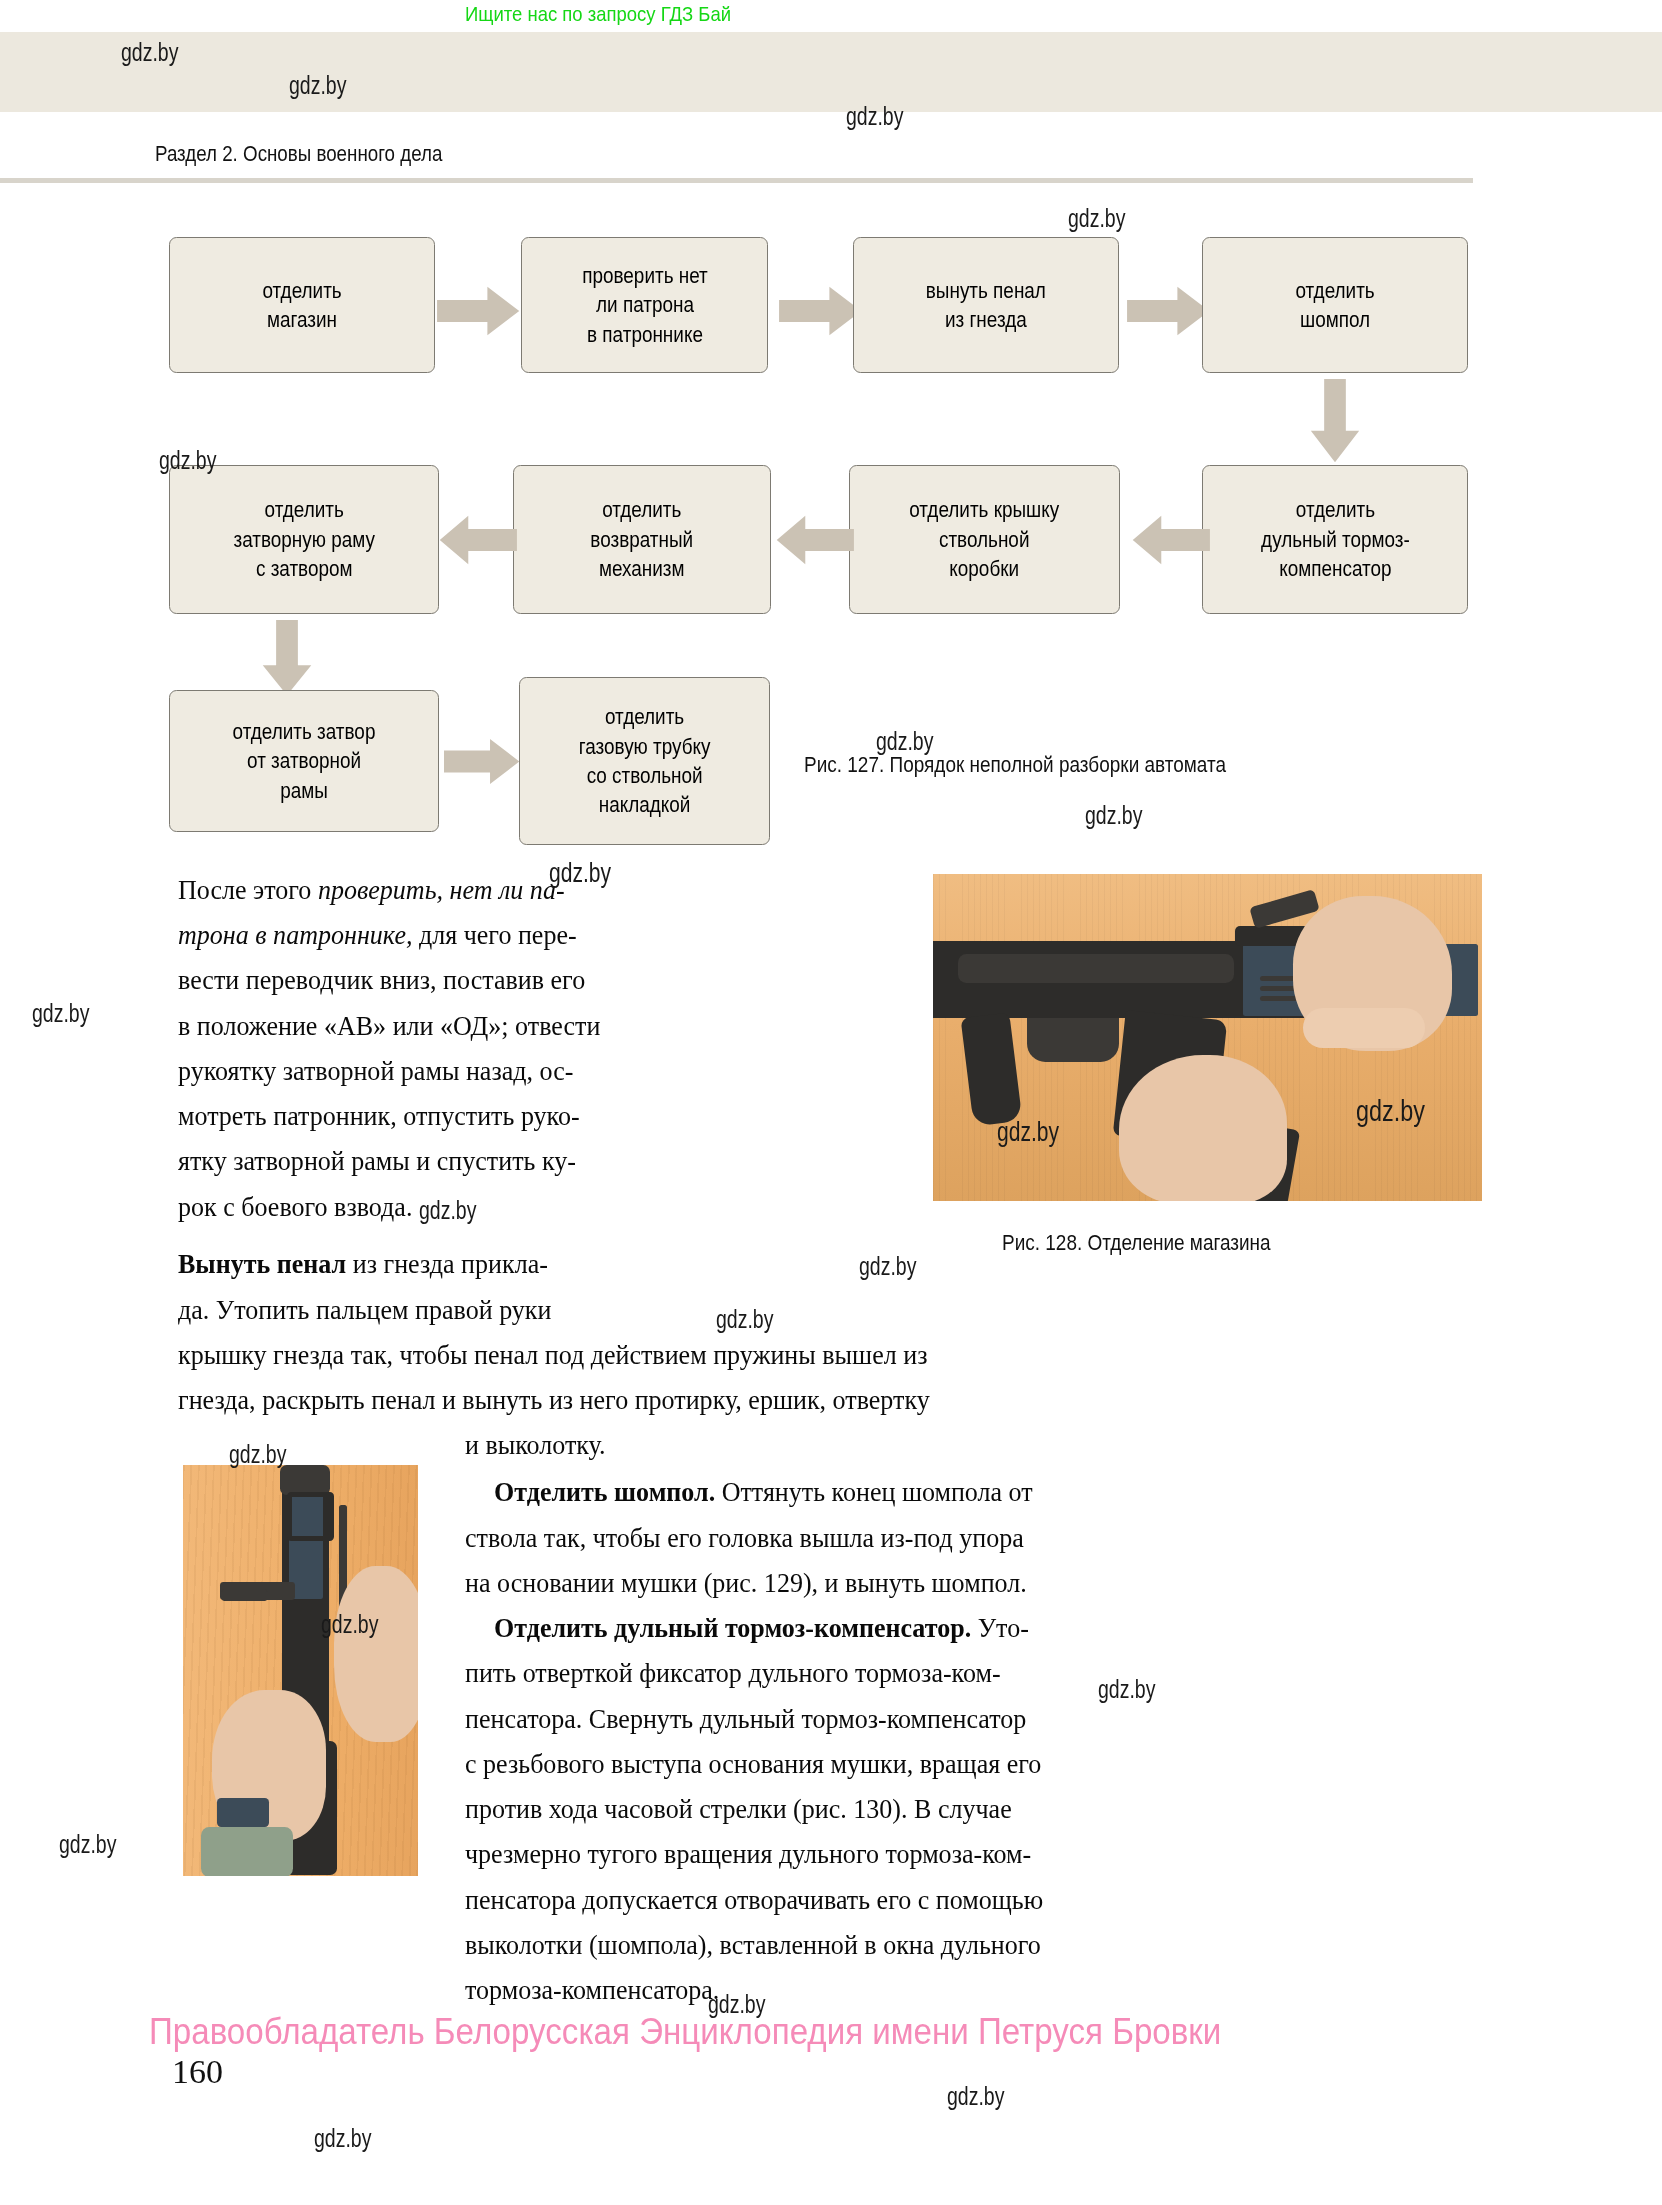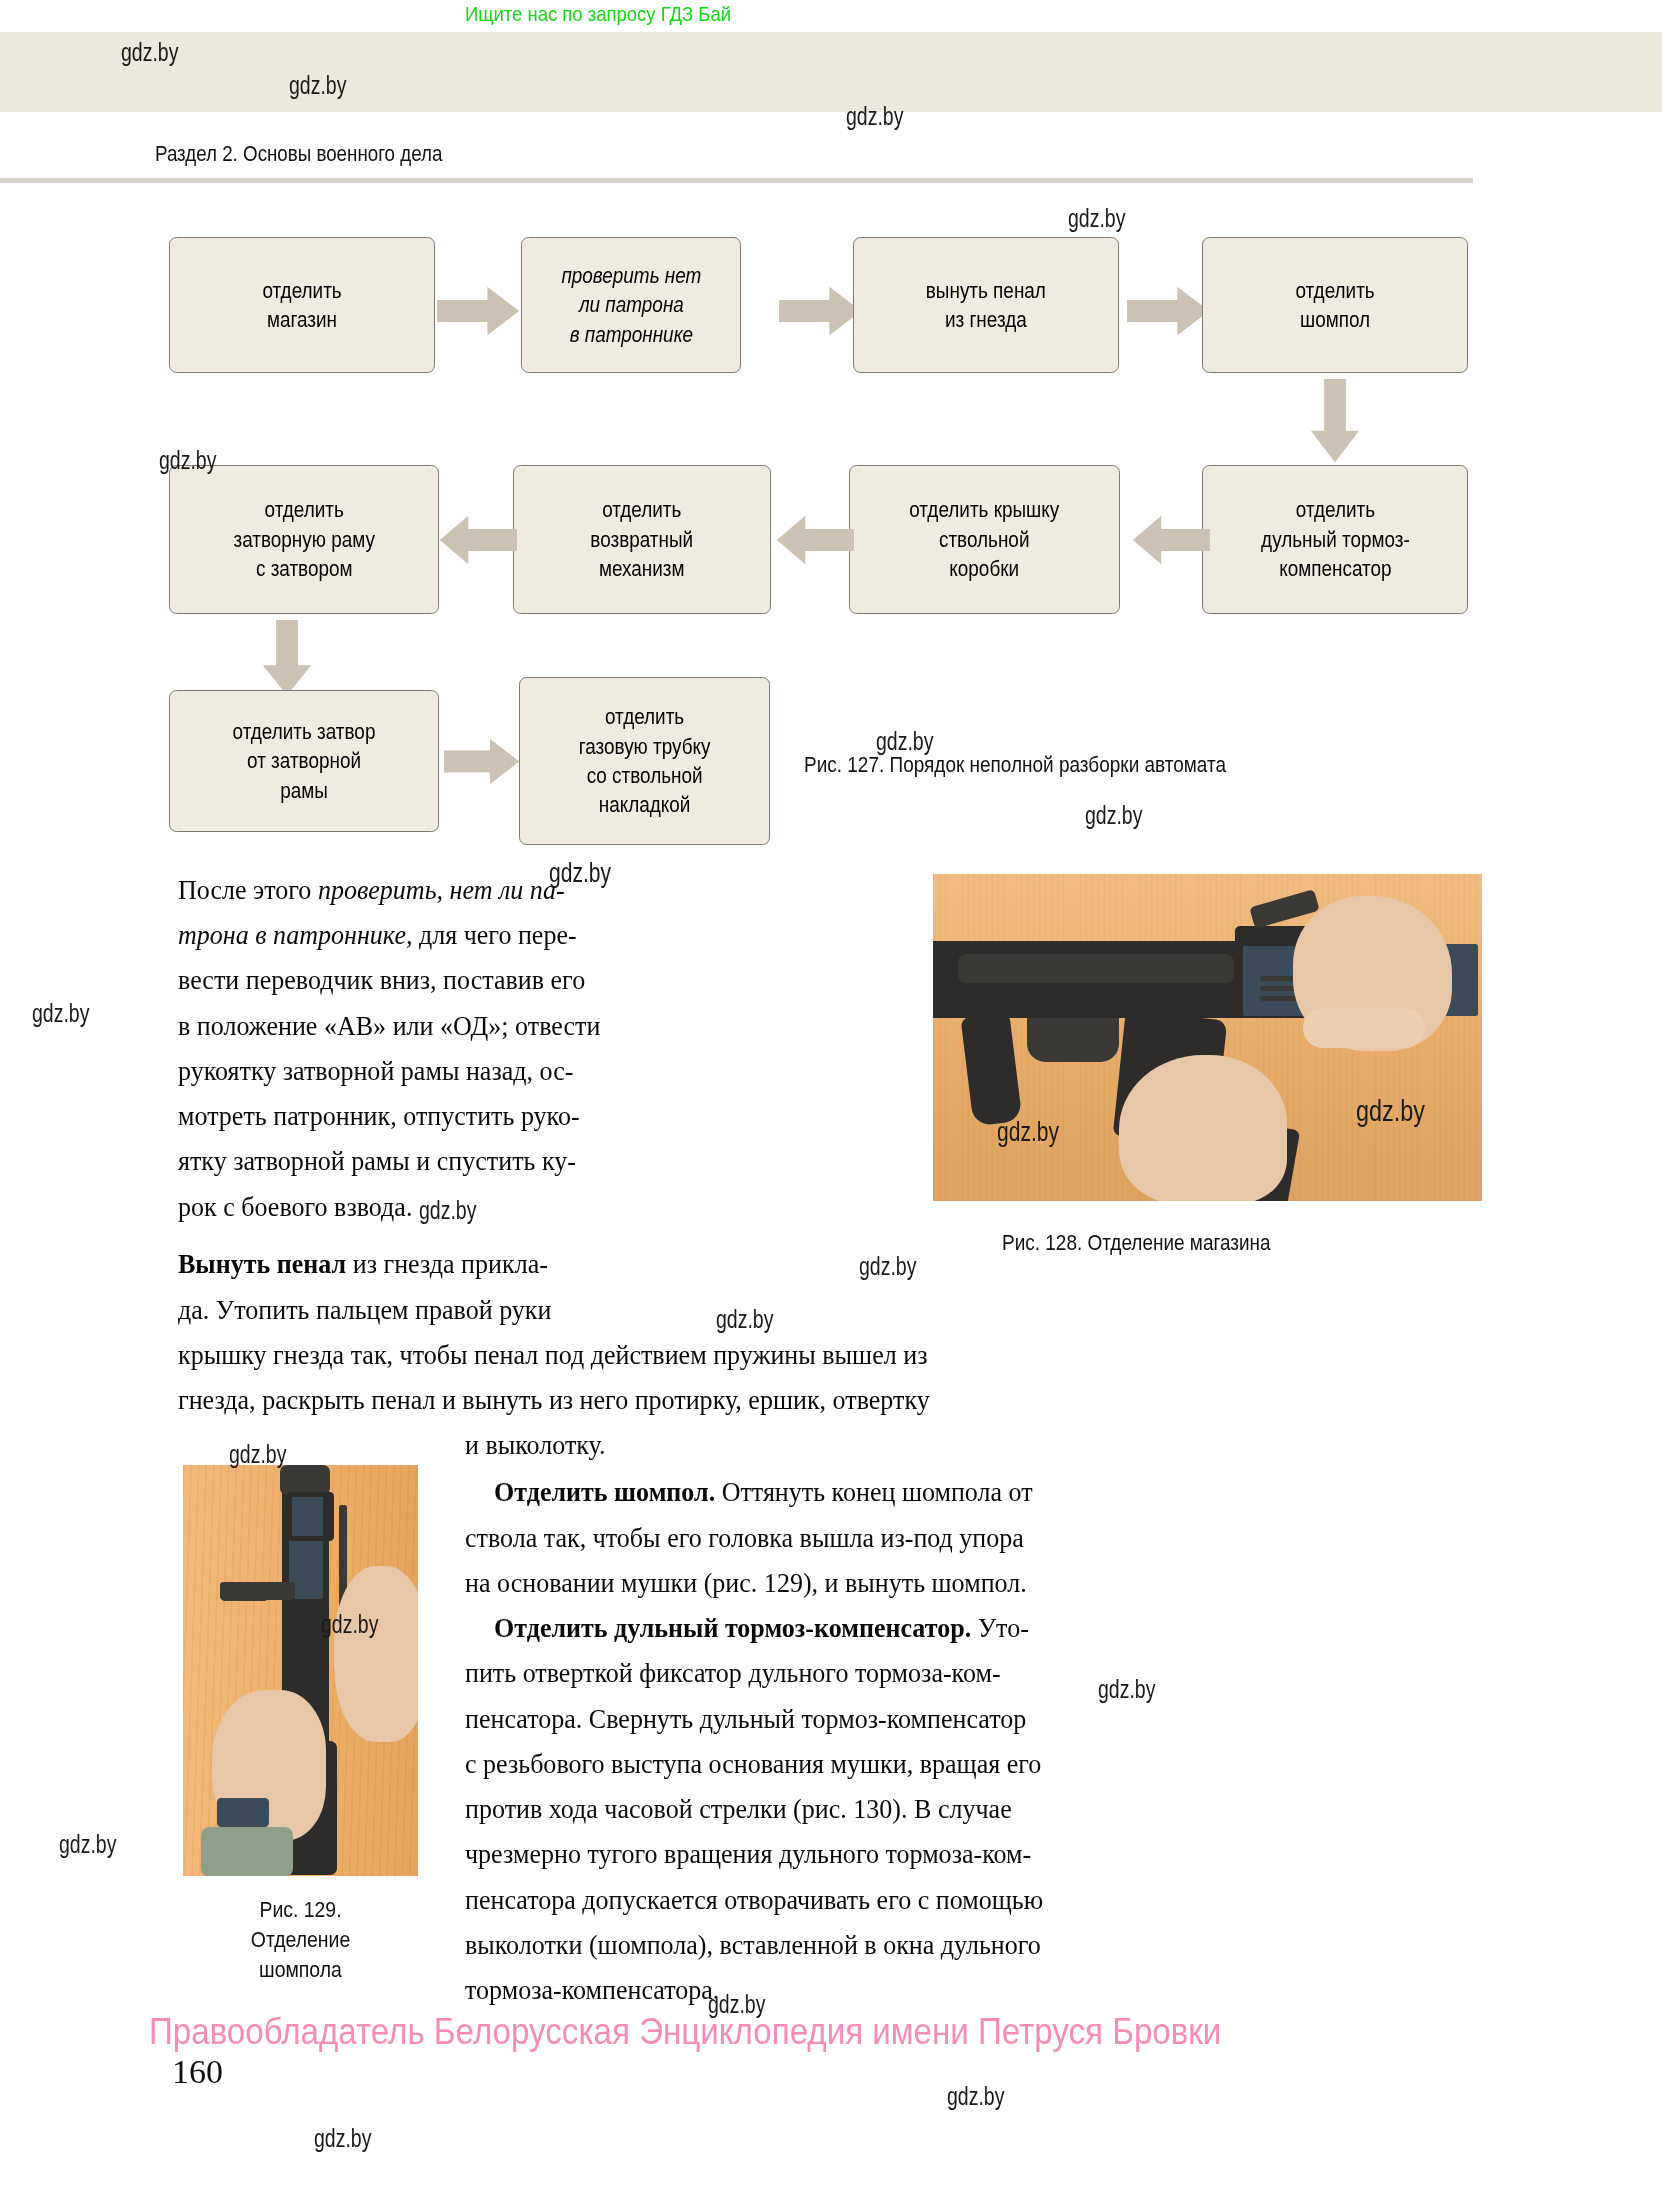--- a/index.html
+++ b/index.html
@@ -166,7 +166,7 @@
       <path d="M0,18 L60,18 L60,2 L98,31 L60,60 L60,44 L0,44 Z" fill="#cbc2b4"></path>
     </svg>
 
-    <div class="fc-box" style="left:521px;top:237px;width:220px;height:136px;font-style:italic;">
+    <div class="fc-box" style="left:521px;top:237px;width:247px;height:136px;">
       <div>
           <span>проверить нет</span>
            <span>ли патрона</span>

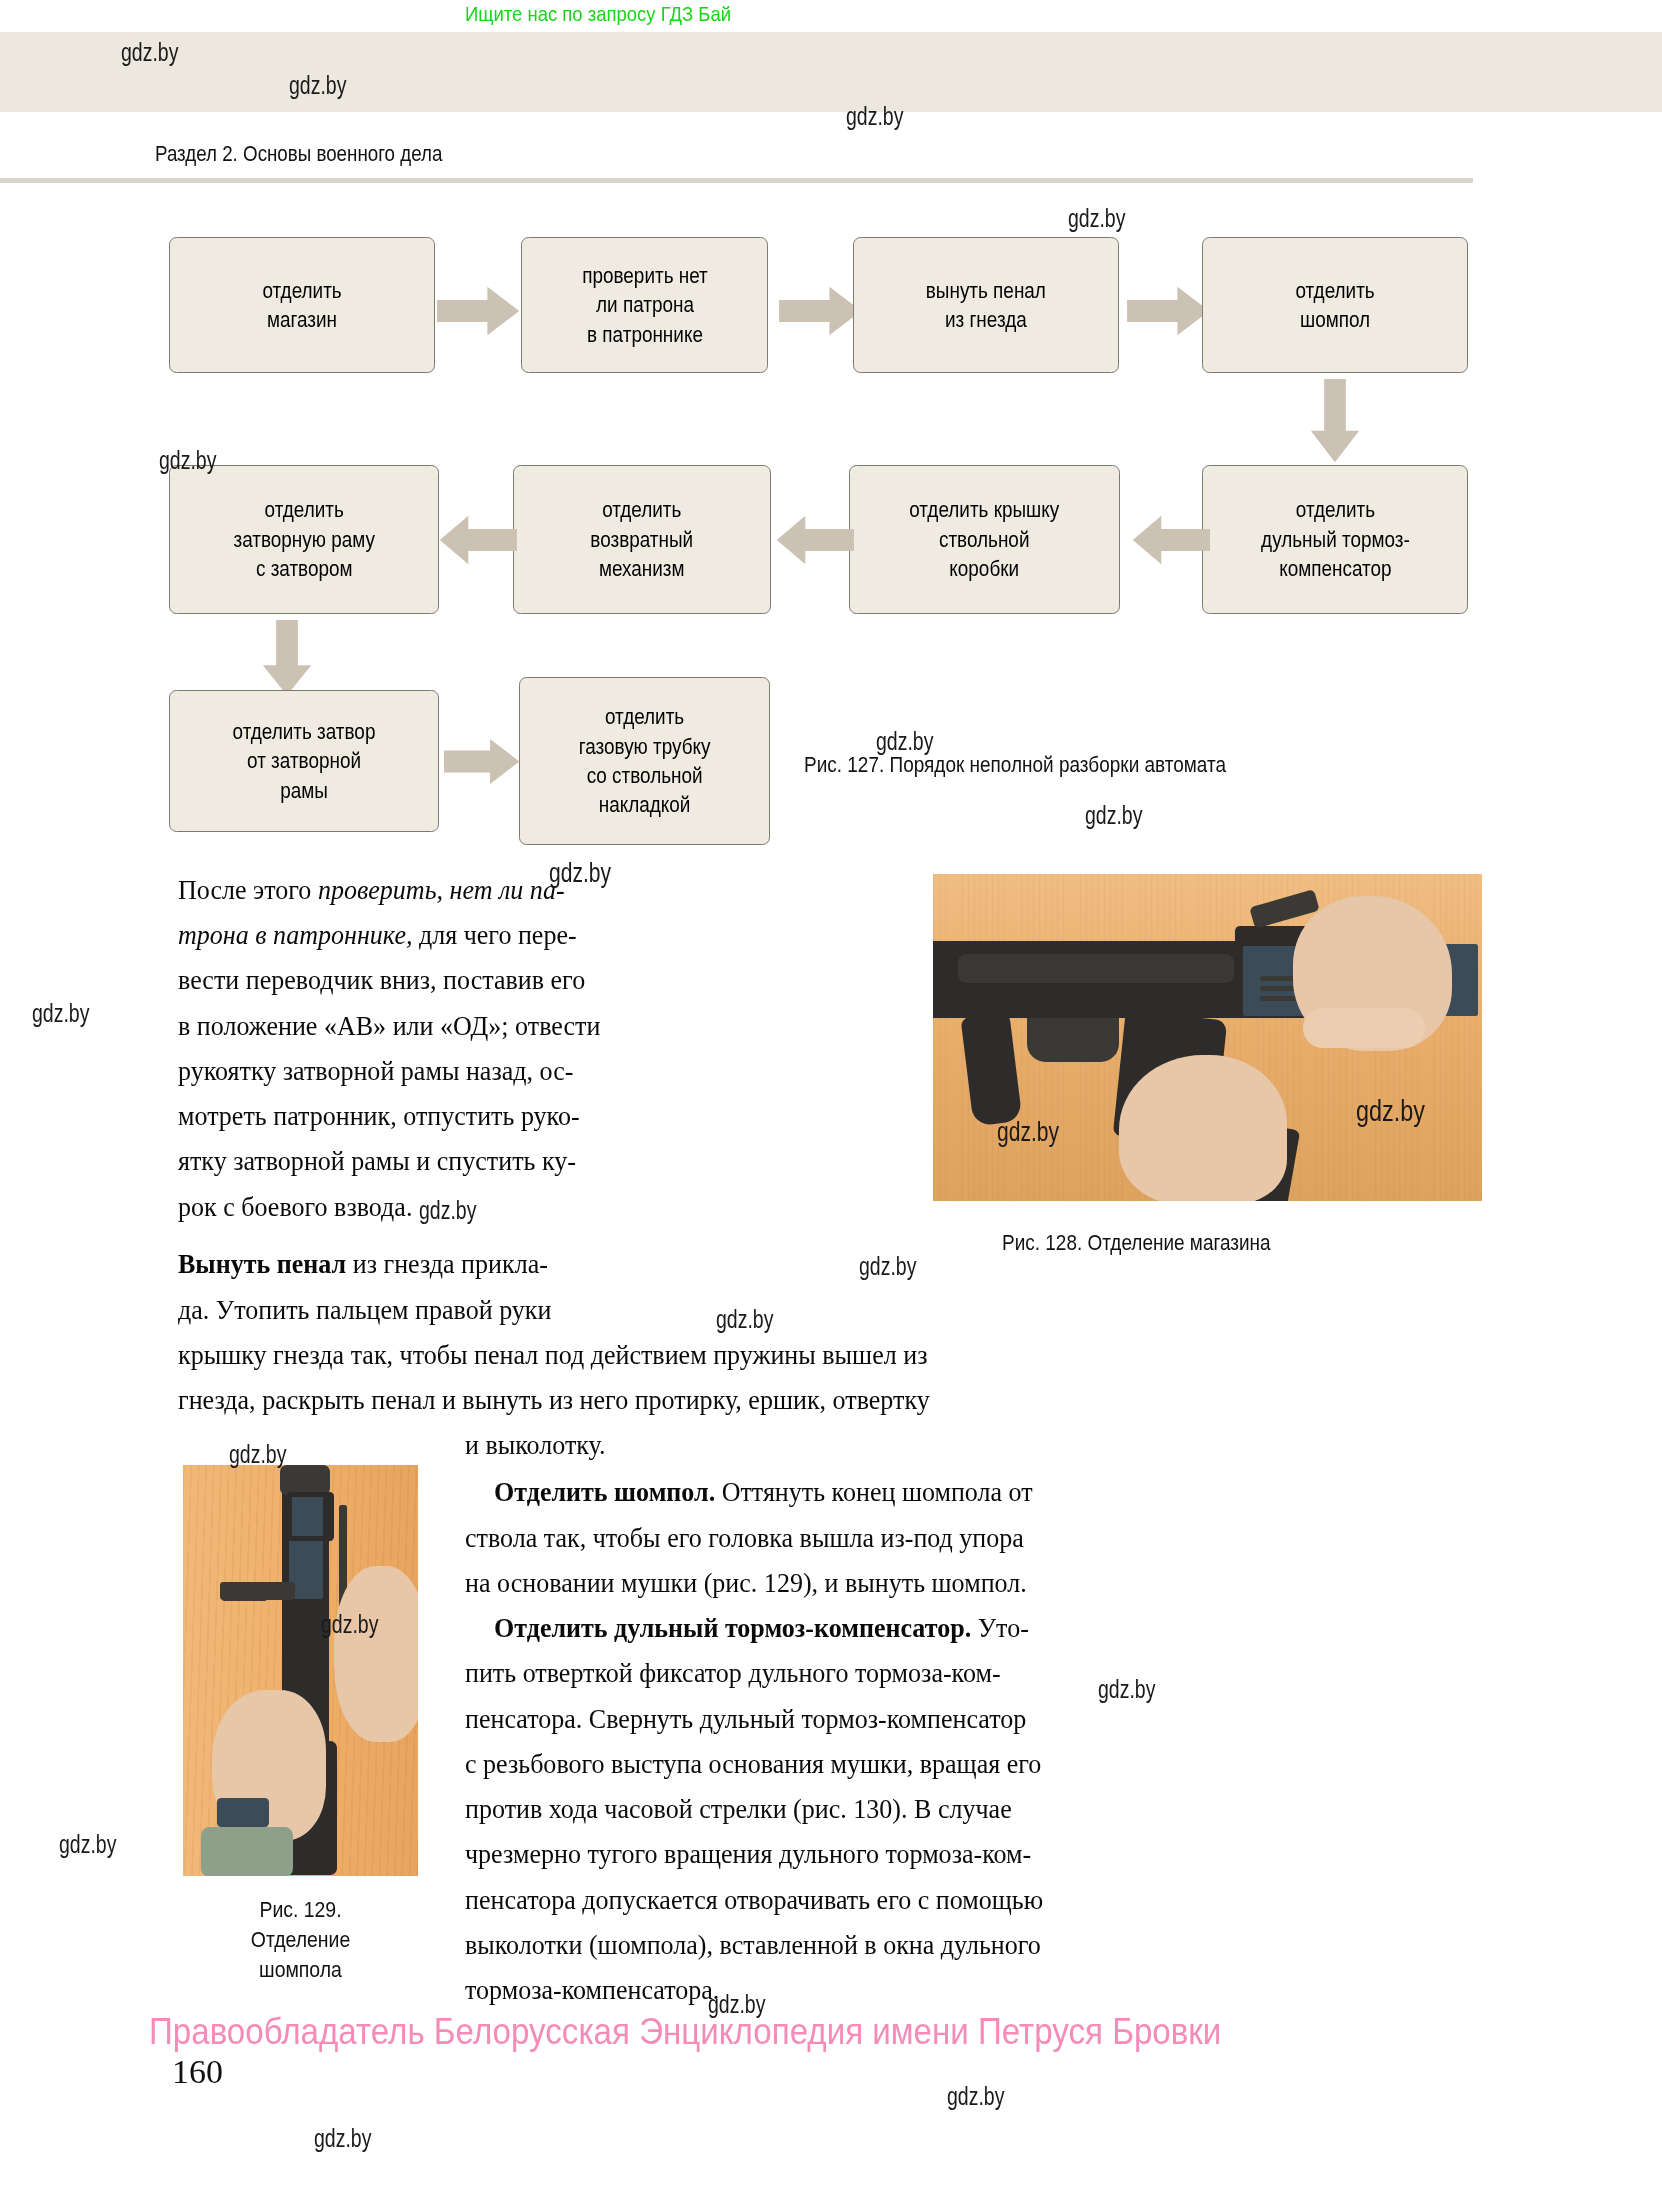--- a/index.html
+++ b/index.html
@@ -316,11 +316,6 @@
     <div class="steel" style="left:34px;top:333px;width:52px;height:28.5px;border-radius:4.2px;"></div>
 
     <div style="position:absolute;left:18.4px;top:362px;width:92px;height:50px;background:#8fa08a;border-radius:8.4px;"></div>
-  </div>
-  <div class="cap-c" style="left:183px;top:1895px;width:235px;">
-    <span>Рис. 129.</span>
-    <span>Отделение</span>
-    <span>шомпола</span>
   </div>
 
   <div>

